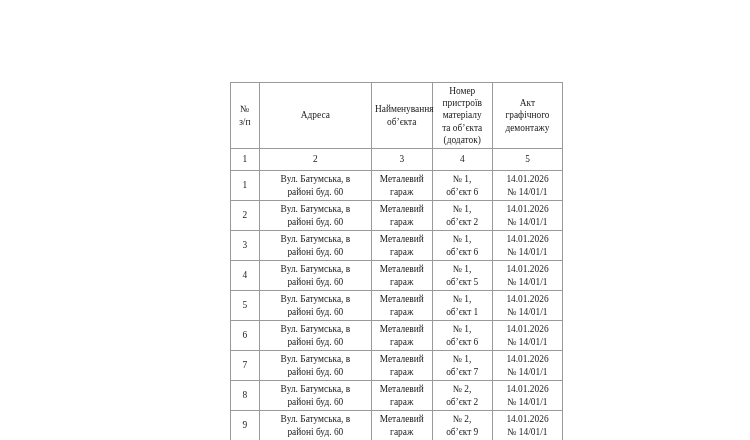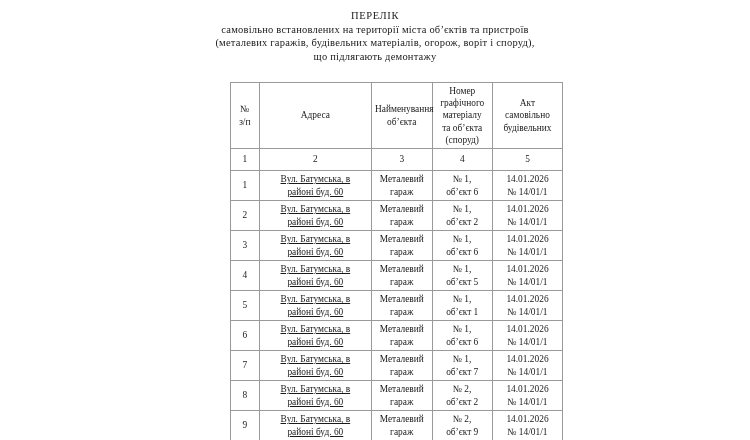--- a/index.html
+++ b/index.html
@@ -98,12 +98,6 @@
 
 <div class="page">
 
-  <div class="doc-heading">
-    <span class="line title-main">ПЕРЕЛІК</span>
-    <span class="line">самовільно встановлених на території міста об’єктів та пристроїв</span>
-    <span class="line">(металевих гаражів, будівельних матеріалів, огорож, воріт і споруд),</span>
-    <span class="line">що підлягають демонтажу</span>
-  </div>
 
   <div class="table-wrap">
     <table class="listing">

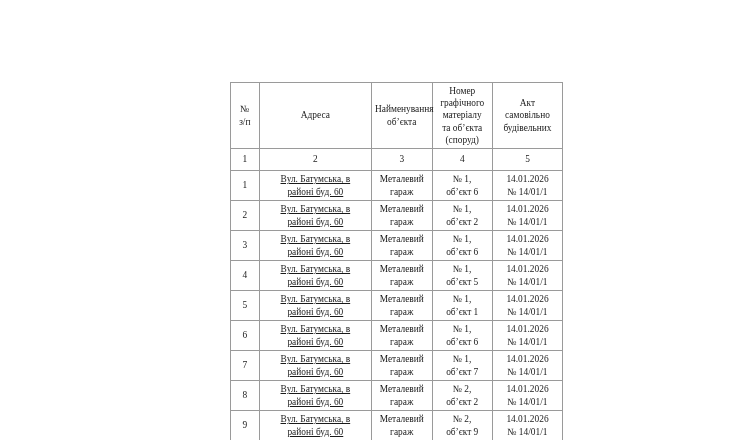--- a/index.html
+++ b/index.html
@@ -123,7 +123,7 @@
           </th>
           <th>
             <span class="nowrap">Номер</span><br>
-            <span class="nowrap">графічного</span><br>
+            <span class="nowrap">пристроїв</span><br>
             <span class="nowrap">матеріалу</span><br>
             <span class="nowrap">та об’єкта</span><br>
             <span class="nowrap">(споруд)</span>

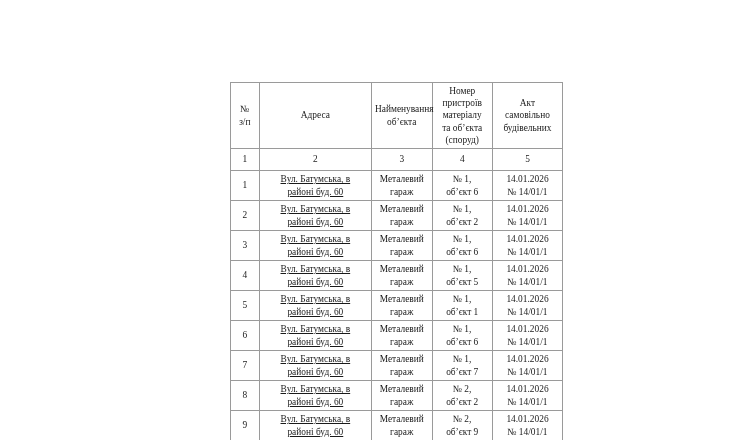--- a/index.html
+++ b/index.html
@@ -130,7 +130,7 @@
           </th>
           <th>
             <span class="nowrap">Акт</span><br>
-            <span class="nowrap">самовільно</span><br>
+            <span class="nowrap">графічного</span><br>
             <span class="nowrap">будівельних</span>
           </th>
         </tr>

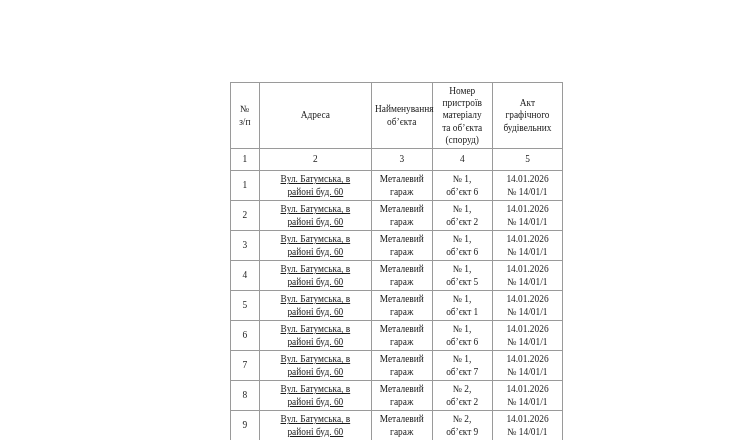--- a/index.html
+++ b/index.html
@@ -131,7 +131,7 @@
           <th>
             <span class="nowrap">Акт</span><br>
             <span class="nowrap">графічного</span><br>
-            <span class="nowrap">будівельних</span>
+            <span class="nowrap">демонтажу</span>
           </th>
         </tr>
         <tr class="colnum">

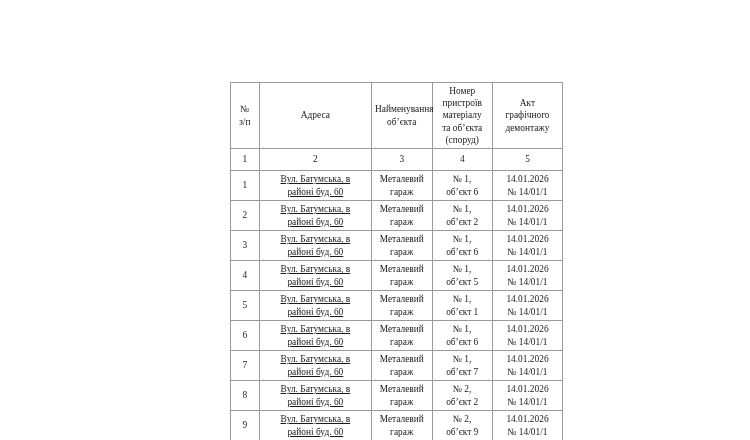--- a/index.html
+++ b/index.html
@@ -126,7 +126,7 @@
             <span class="nowrap">пристроїв</span><br>
             <span class="nowrap">матеріалу</span><br>
             <span class="nowrap">та об’єкта</span><br>
-            <span class="nowrap">(споруд)</span>
+            <span class="nowrap">(додаток)</span>
           </th>
           <th>
             <span class="nowrap">Акт</span><br>

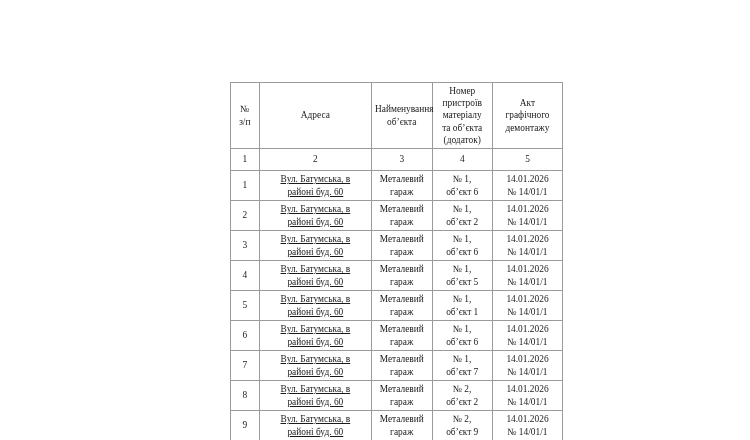--- a/index.html
+++ b/index.html
@@ -86,7 +86,6 @@
     text-align: left;
     padding-left: 5px;
     padding-right: 2px;
-    text-decoration: underline;
   }
   td.idx {
     text-align: center;

